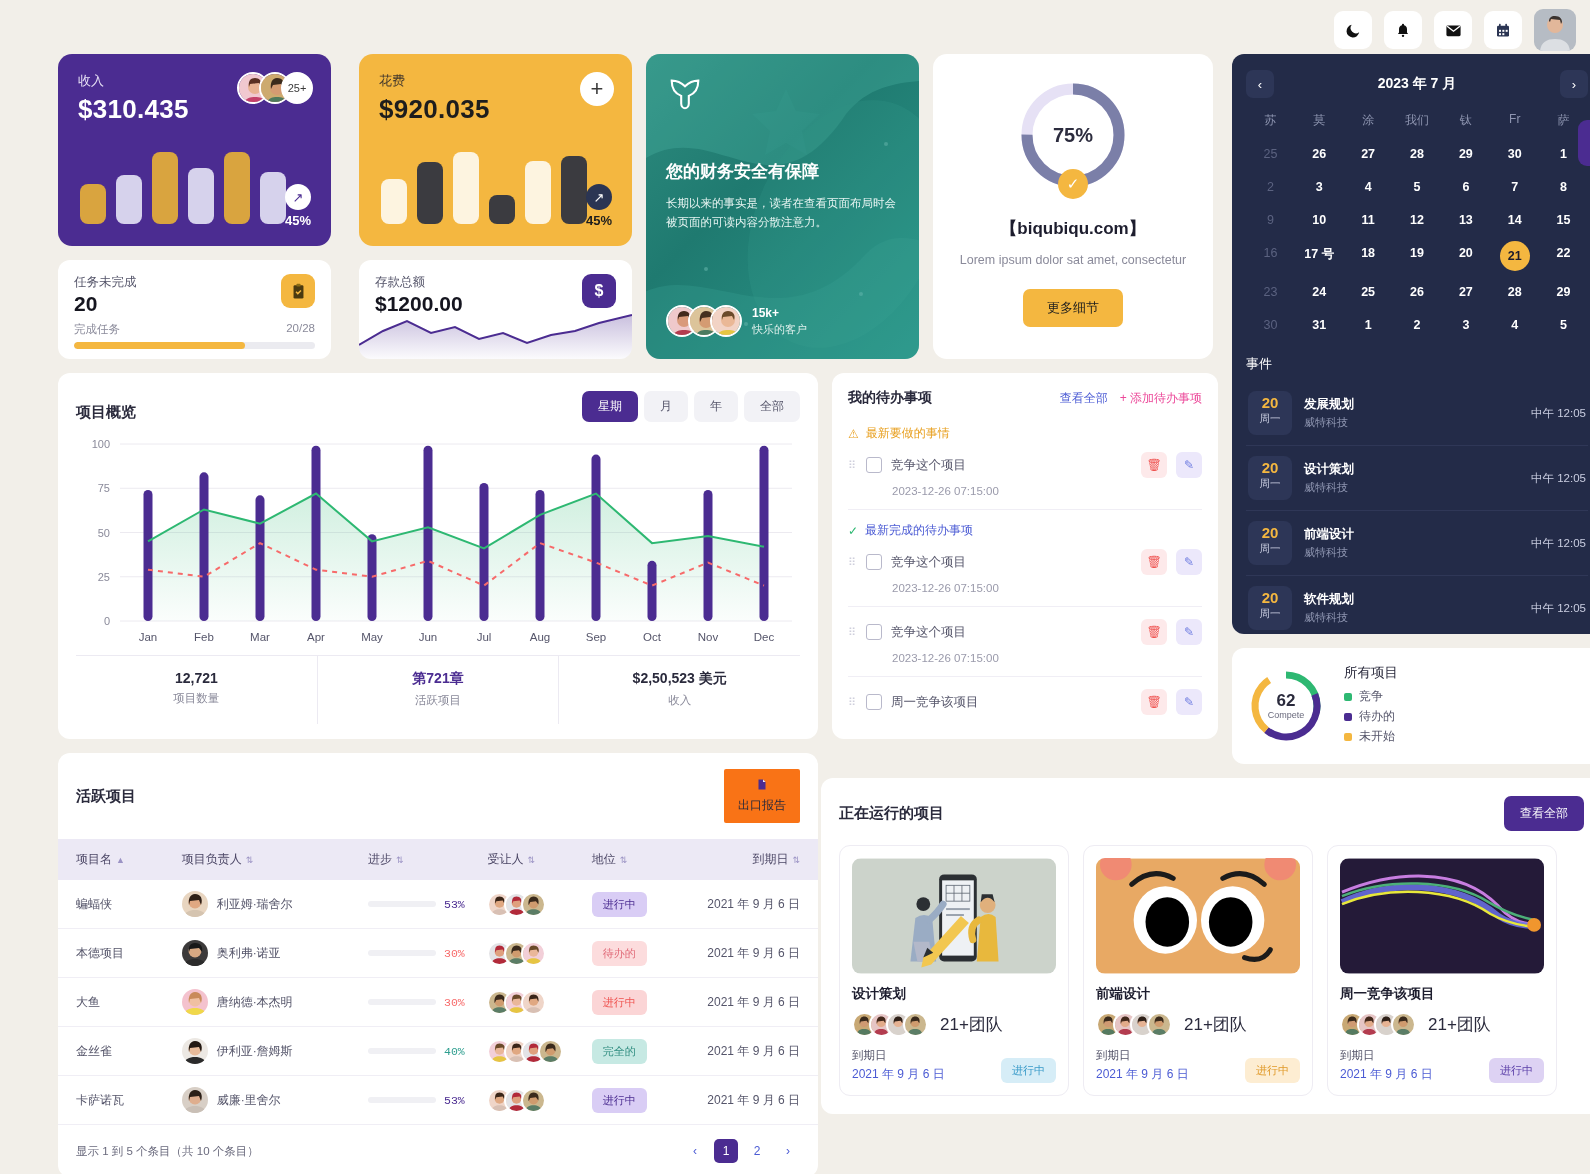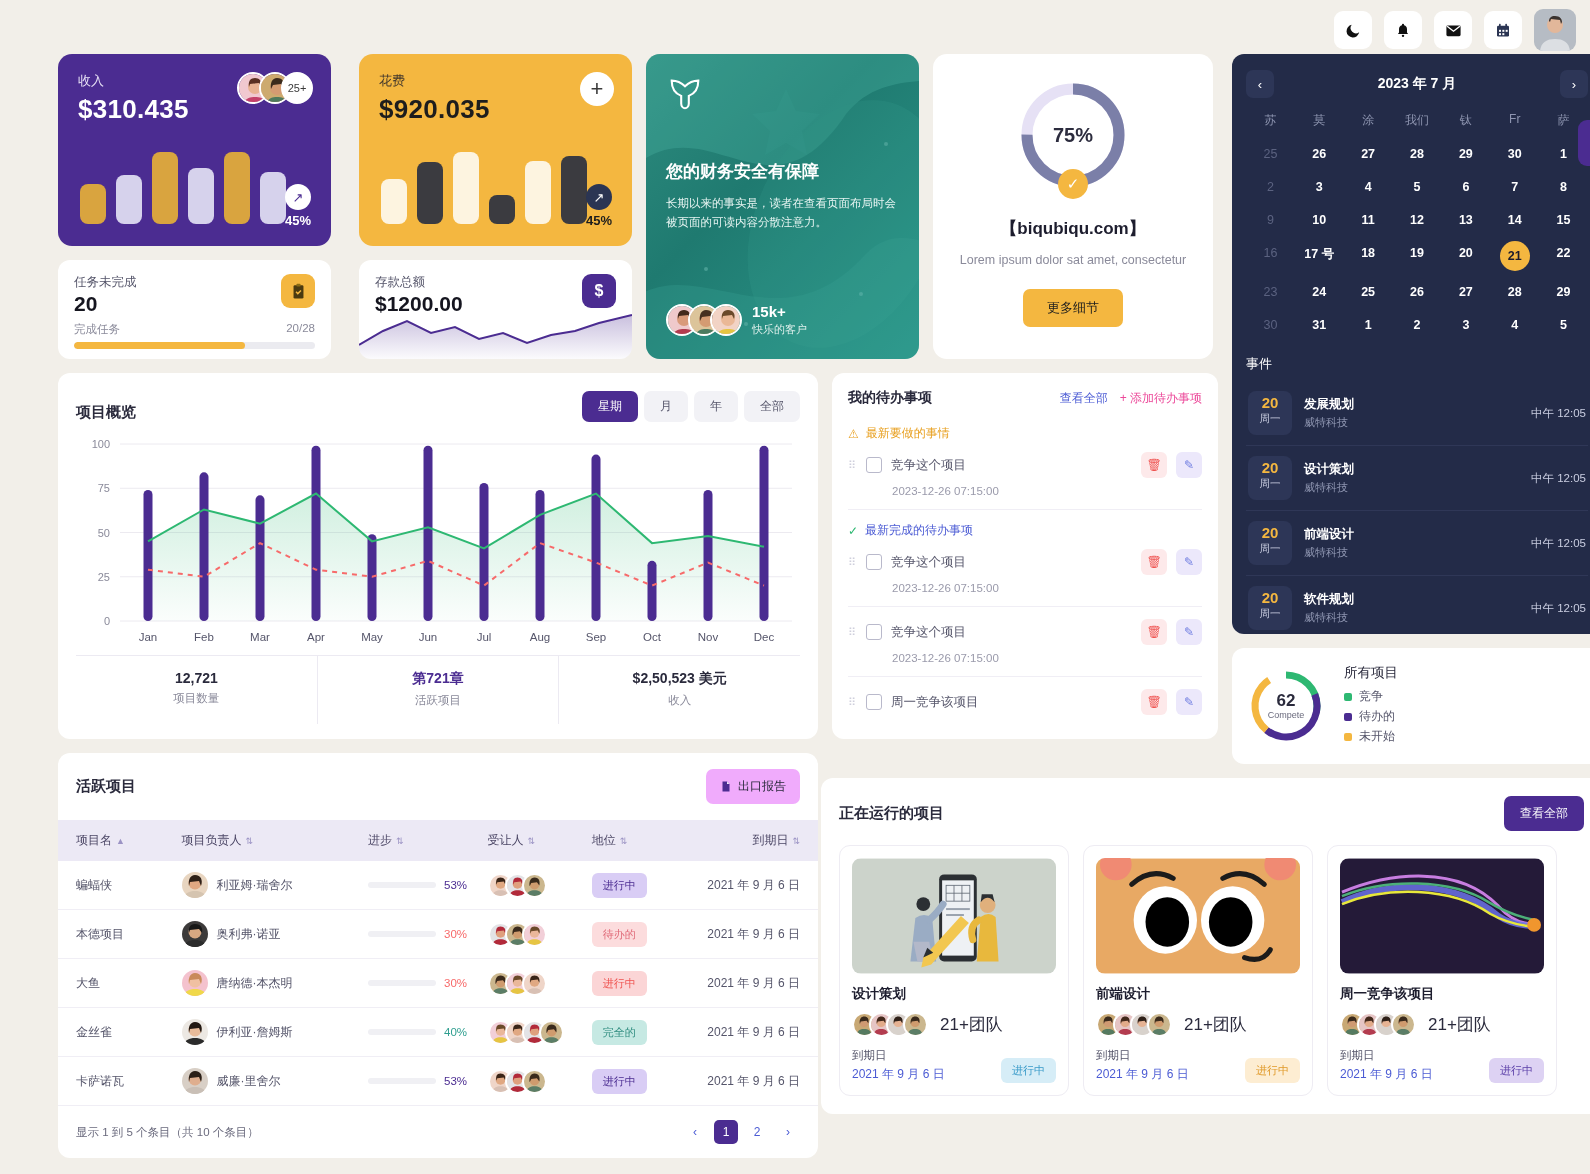--- a/index.html
+++ b/index.html
@@ -70,7 +70,7 @@
   .promo-title { font-size: 17px; font-weight: bold; margin: 44px 0 10px; line-height: 1.4; }
   .promo-text { font-size: 11.5px; line-height: 1.7; color: #e6f4f1; }
   .promo-foot { position: absolute; left: 20px; bottom: 22px; display: flex; align-items: center; gap: 10px; }
-  .promo-count { font-size: 15px; font-weight: bold; }
+  .promo-count { font-size: 12px; font-weight: bold; }
   .promo-sub { font-size: 11px; color: #dff0ec; margin-top: 2px; }
 
   

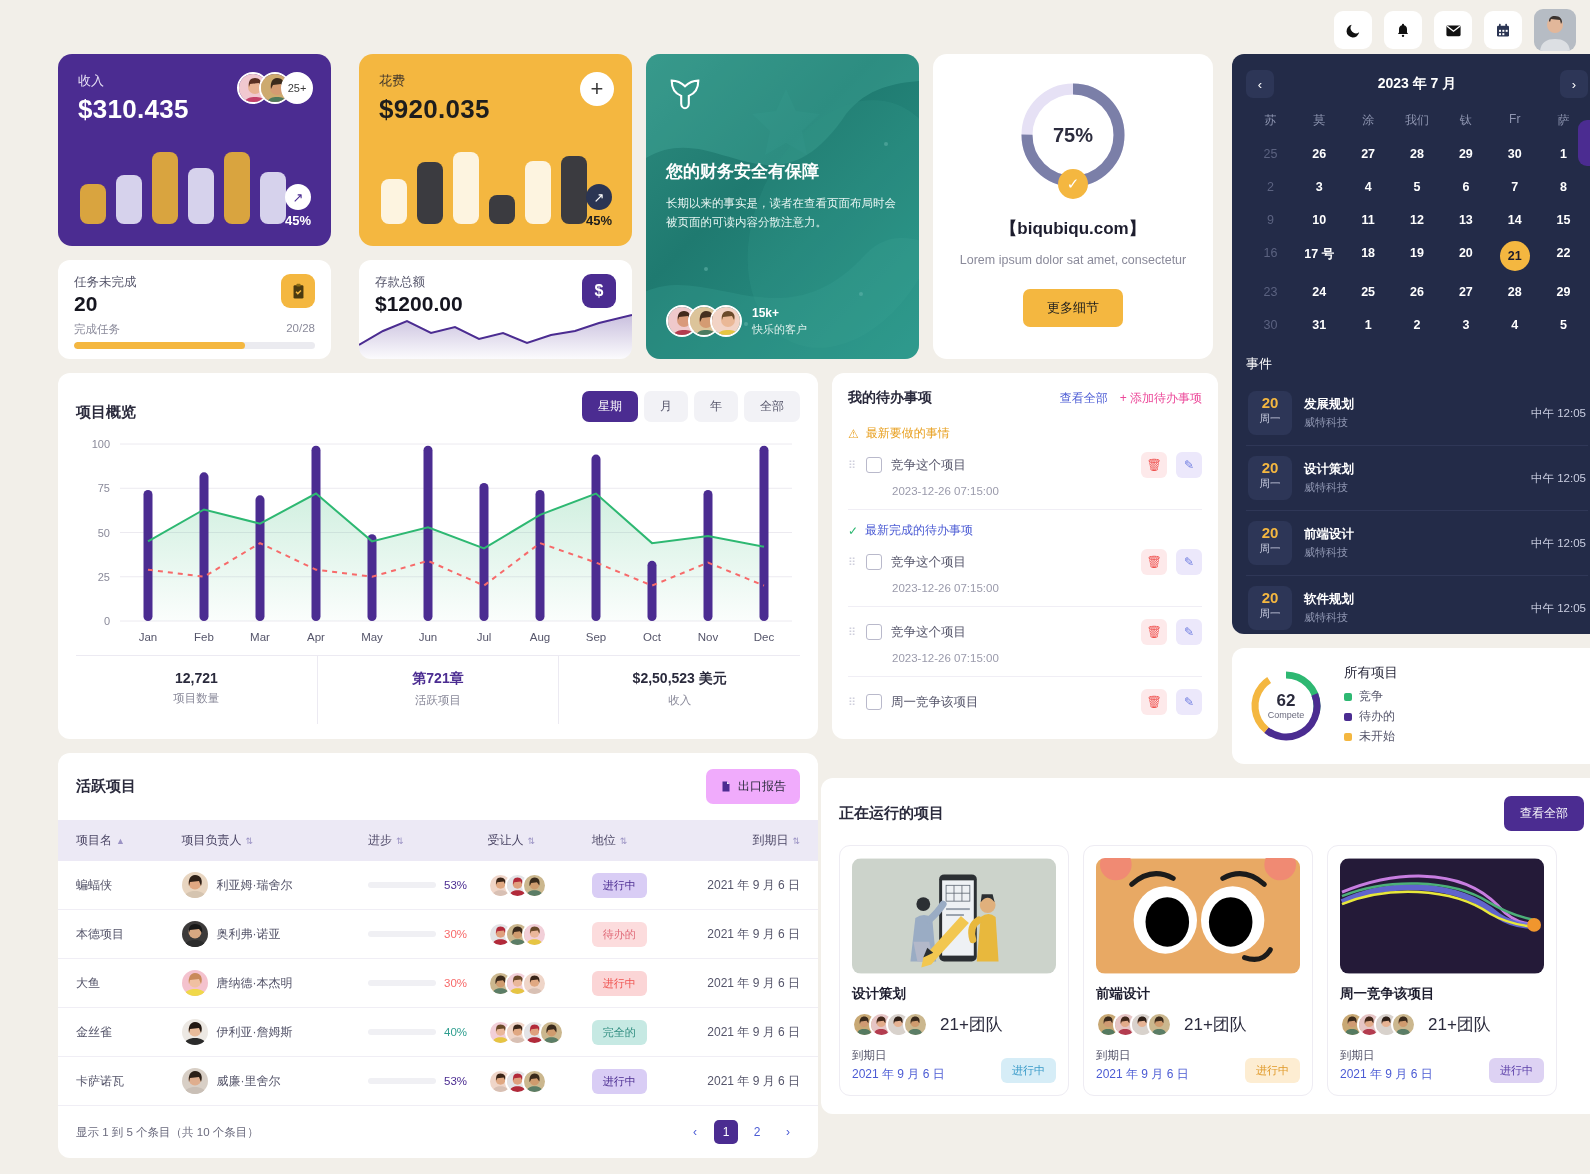--- a/index.html
+++ b/index.html
@@ -166,8 +166,8 @@
   .tablecard { width: 760px; border-radius: 12px; background: #fff; overflow: hidden; }
   .tbl-head { display: flex; justify-content: space-between; align-items: center; padding: 16px 18px; }
   .tbl-title { font-size: 15px; font-weight: bold; color: #2a2a3c; }
-  .export-btn { background: #f0abfc; border: none; border-radius: 7px; padding: 9px 14px; font-size: 12px;
-    color: #2a2a3c; cursor: pointer; display: flex; align-items: center; gap: 6px; font-family: "Liberation Sans", sans-serif; }
+  .export-btn { background: #f97316; border: none; border-radius: 2px; padding: 9px 14px; font-size: 12px;
+    color: #2a2a3c; cursor: pointer; display: flex; align-items: center; gap: 6px; font-family: "Liberation Sans", sans-serif; flex-direction: column; }
   table { width: 100%; border-collapse: collapse; }
   thead tr { background: #ece9f5; }
   th { font-size: 12px; color: #4c4766; font-weight: normal; text-align: left; padding: 12px 0; }

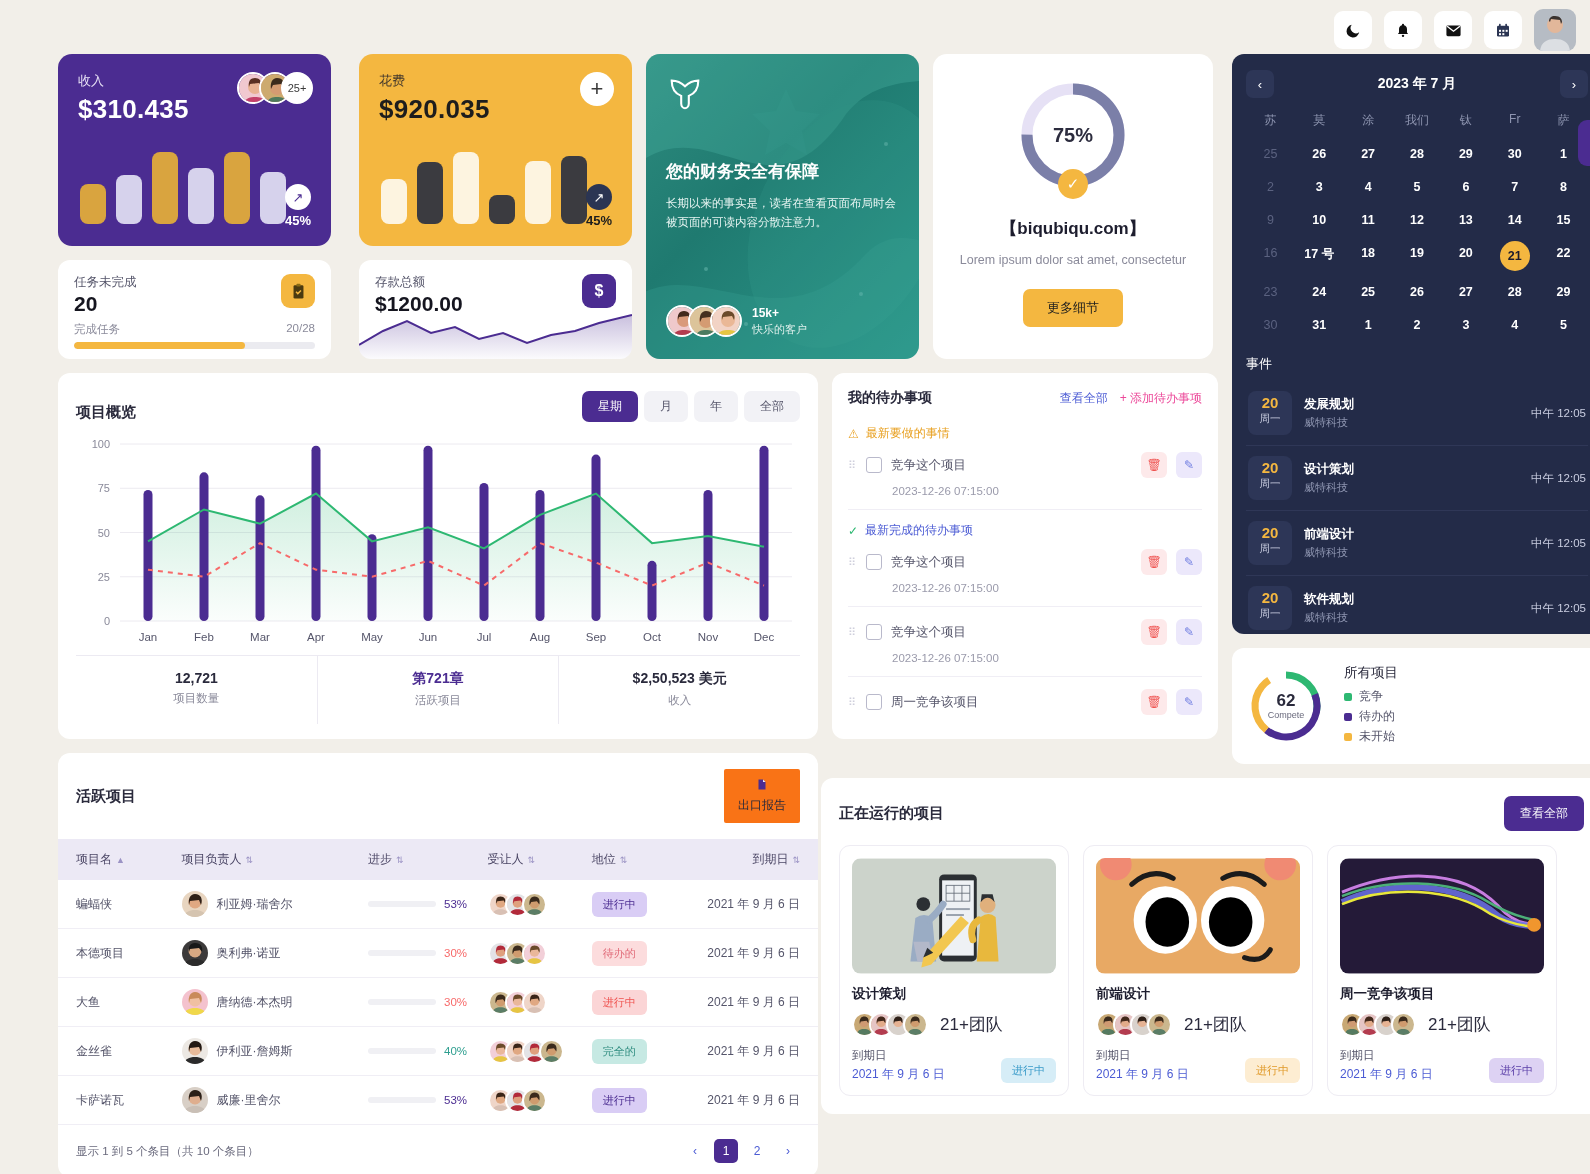--- a/index.html
+++ b/index.html
@@ -184,7 +184,7 @@
   .prog-wrap { display: flex; align-items: center; gap: 8px; }
   .prog-track { width: 68px; height: 6px; border-radius: 4px; background: #f0f0f4; overflow: hidden; }
   .prog-fill { height: 100%; border-radius: 4px; }
-  .prog-lbl { font-size: 11.5px; }
+  .prog-lbl { font-size: 11.5px; font-family: Liberation Mono, monospace; }
   .assignees { display: flex; }
   .as { width: 25px; height: 25px; border-radius: 50%; border: 2px solid #fff; margin-left: -8px; overflow: hidden; }
   .as:first-child { margin-left: 0; }

